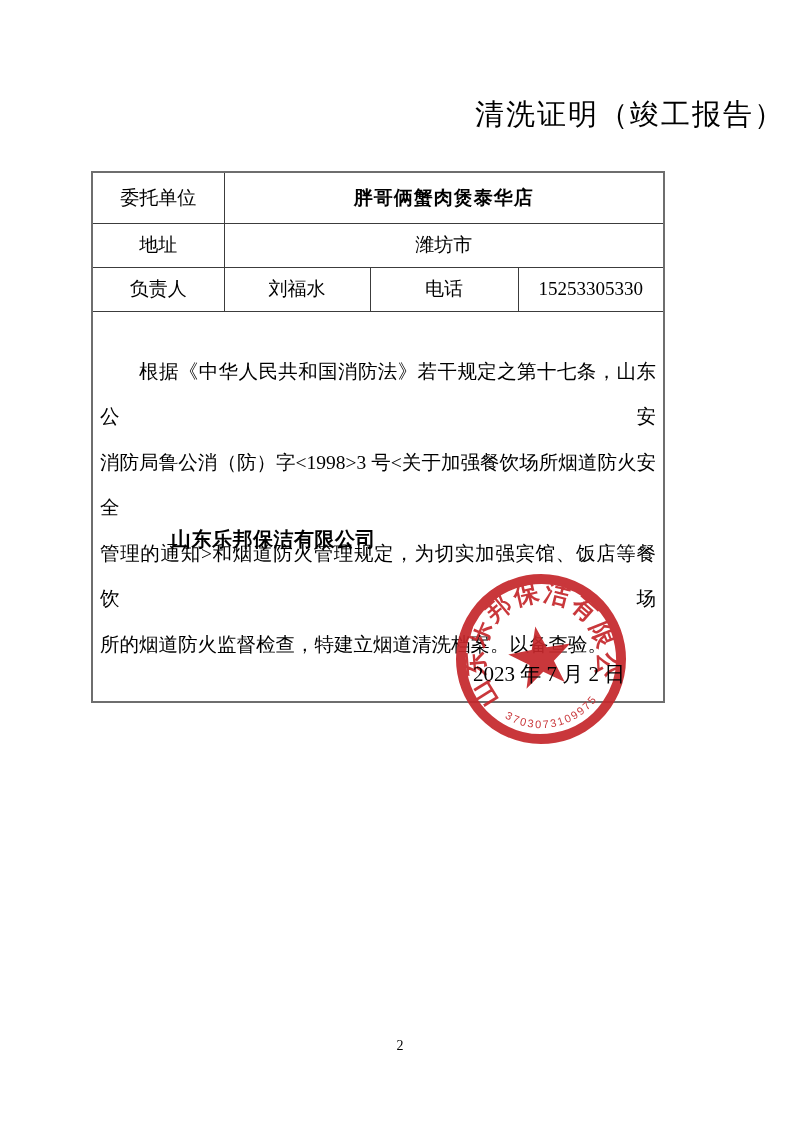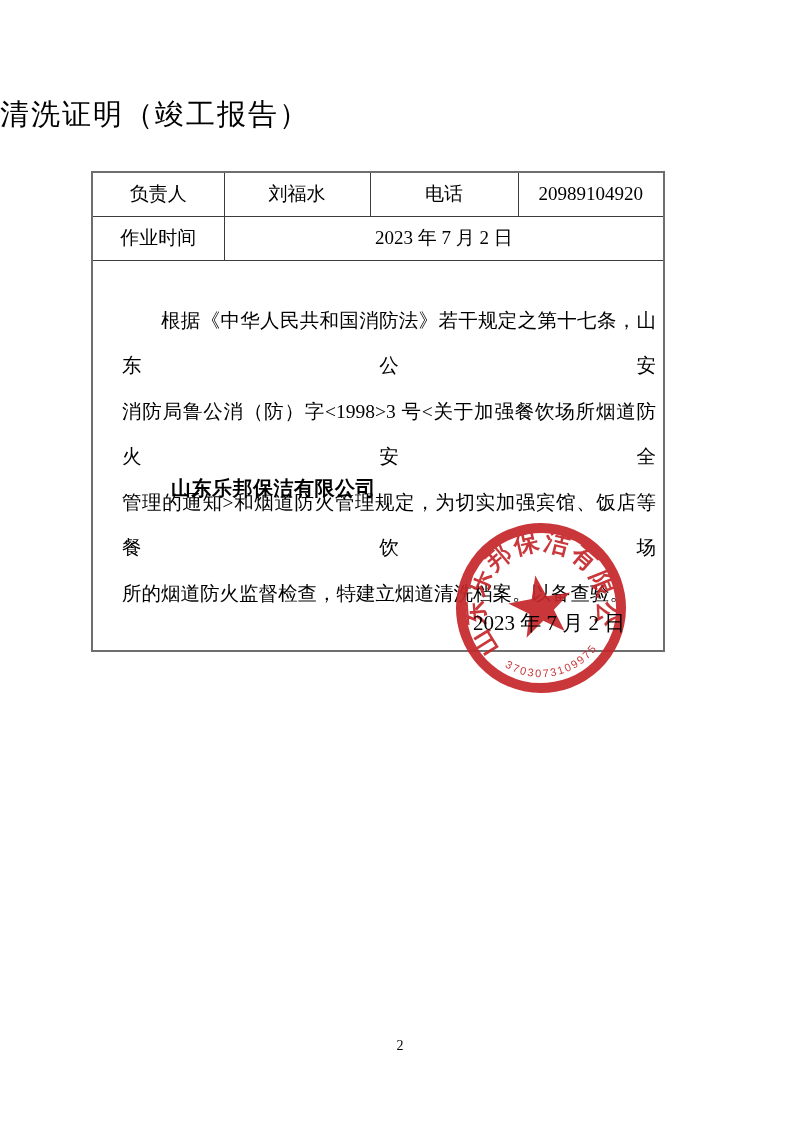--- a/index.html
+++ b/index.html
@@ -14,10 +14,11 @@
   .doc-title {
     position: absolute;
     top: 92px; left: 0; width: 772px;
-    text-align: left;
+    text-align: right;
     font-size: 29px;
     letter-spacing: 2px;
     line-height: 44px;
+    padding-left: 13px;
   }
   table.cert {
     position: absolute;

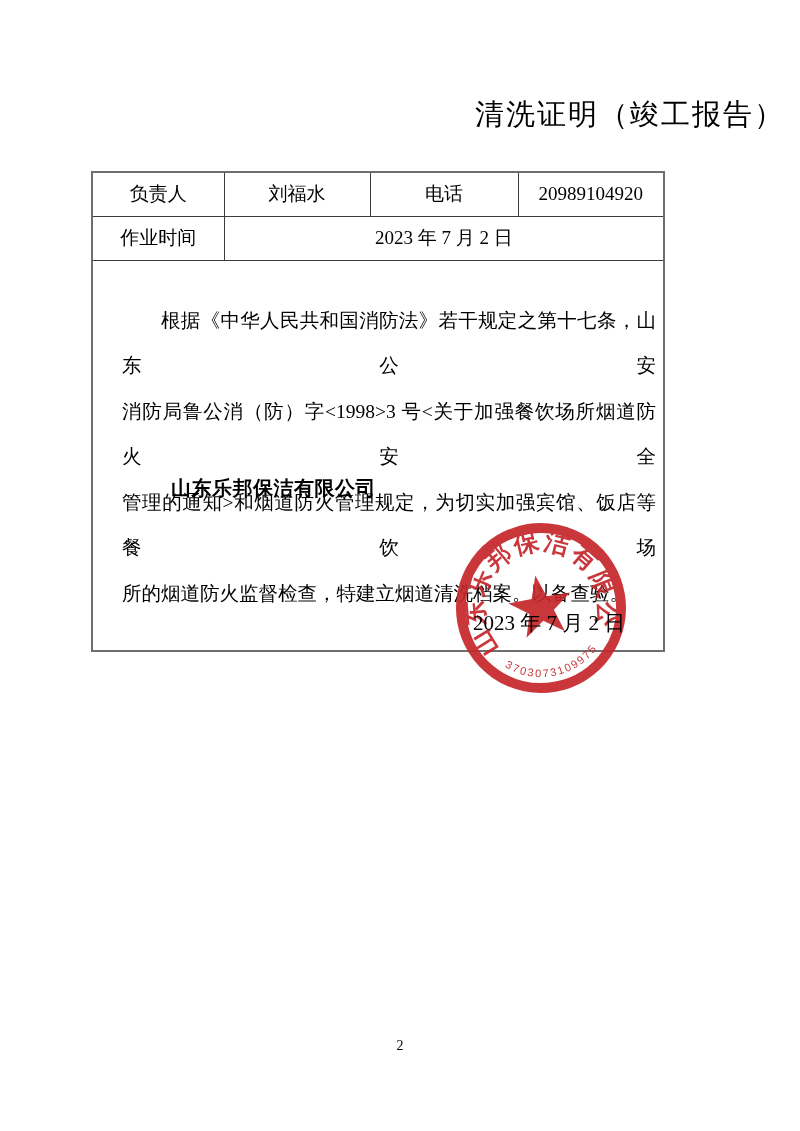--- a/index.html
+++ b/index.html
@@ -91,6 +91,10 @@
       <col style="width:146px">
   </colgroup>
   <tbody>
+    <tr style="height:51px">
+      <td>委托单位</td>
+      <td class="v-big" colspan="3">胖哥俩蟹肉煲泰华店</td>
+    </tr>
     <tr style="height:44px">
       <td>负责人</td>
       <td class="v">刘福水</td>

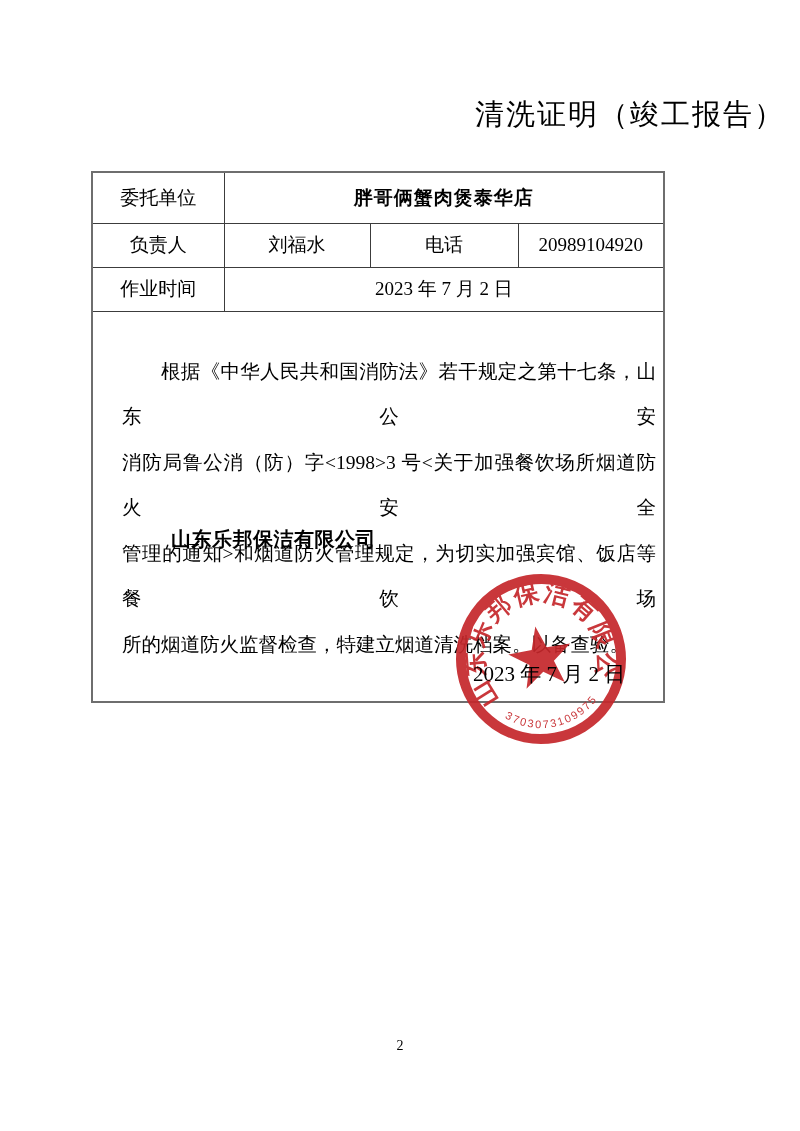--- a/index.html
+++ b/index.html
@@ -96,6 +96,10 @@
       <td class="v-big" colspan="3">胖哥俩蟹肉煲泰华店</td>
     </tr>
     <tr style="height:44px">
+      <td>地址</td>
+      <td class="v" colspan="3">潍坊市</td>
+    </tr>
+    <tr style="height:44px">
       <td>负责人</td>
       <td class="v">刘福水</td>
       <td>电话</td>

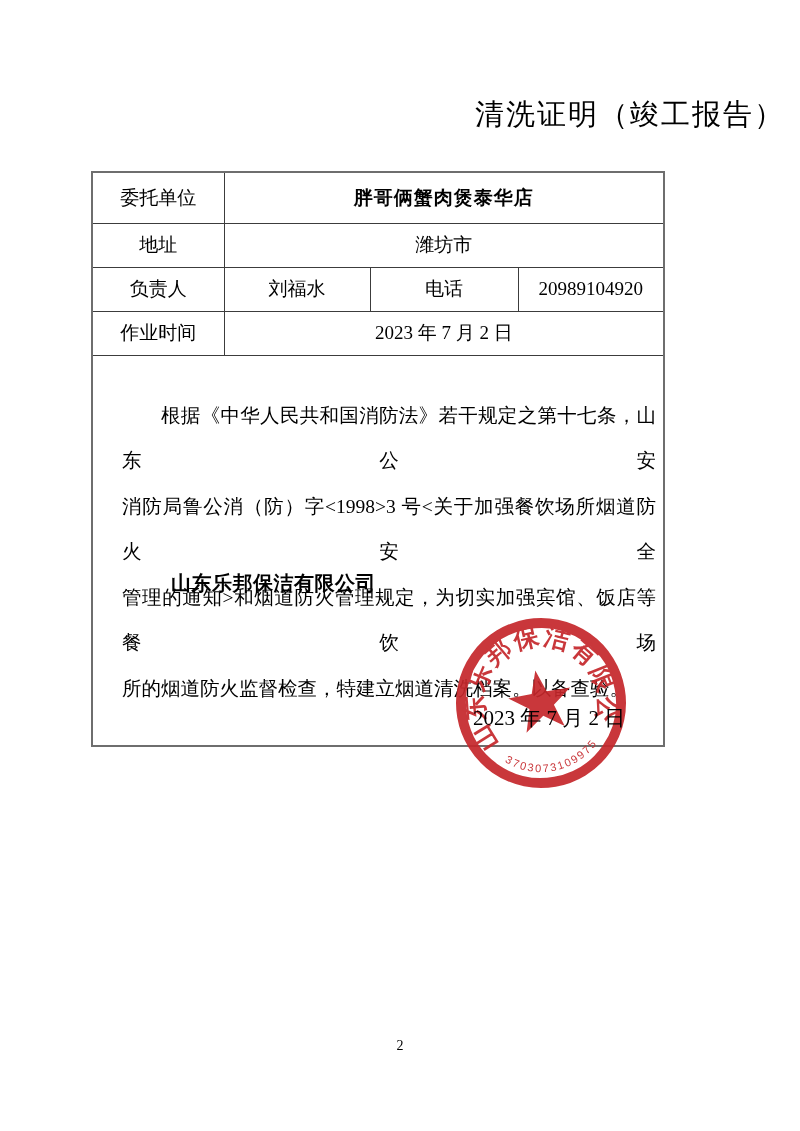--- a/index.html
+++ b/index.html
@@ -103,7 +103,7 @@
       <td>负责人</td>
       <td class="v">刘福水</td>
       <td>电话</td>
-      <td class="v">20989104920</td>
+      <td class="v">15253305330</td>
     </tr>
     <tr style="height:44px">
       <td>作业时间</td>

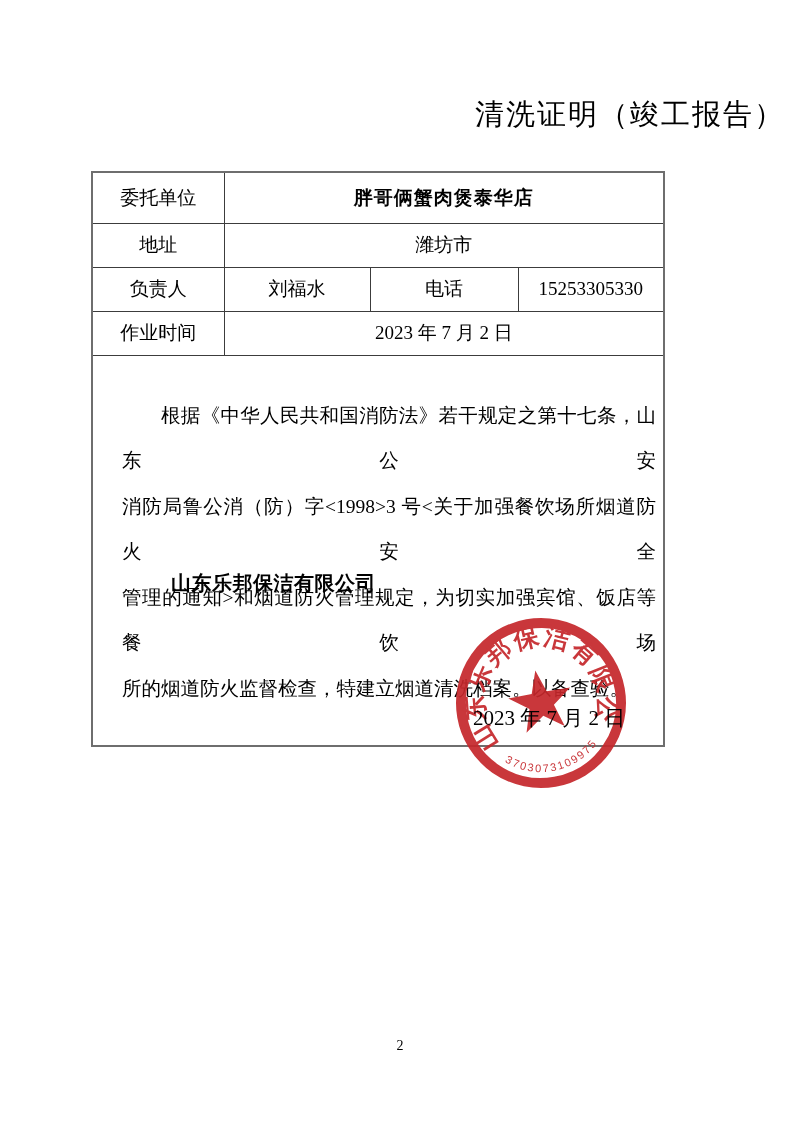--- a/index.html
+++ b/index.html
@@ -105,10 +105,6 @@
       <td>电话</td>
       <td class="v">15253305330</td>
     </tr>
-    <tr style="height:44px">
-      <td>作业时间</td>
-      <td class="v" colspan="3">2023 年 7 月 2 日</td>
-    </tr>
     <tr style="height:391px">
       <td class="note-cell" colspan="4">
         <div class="note">

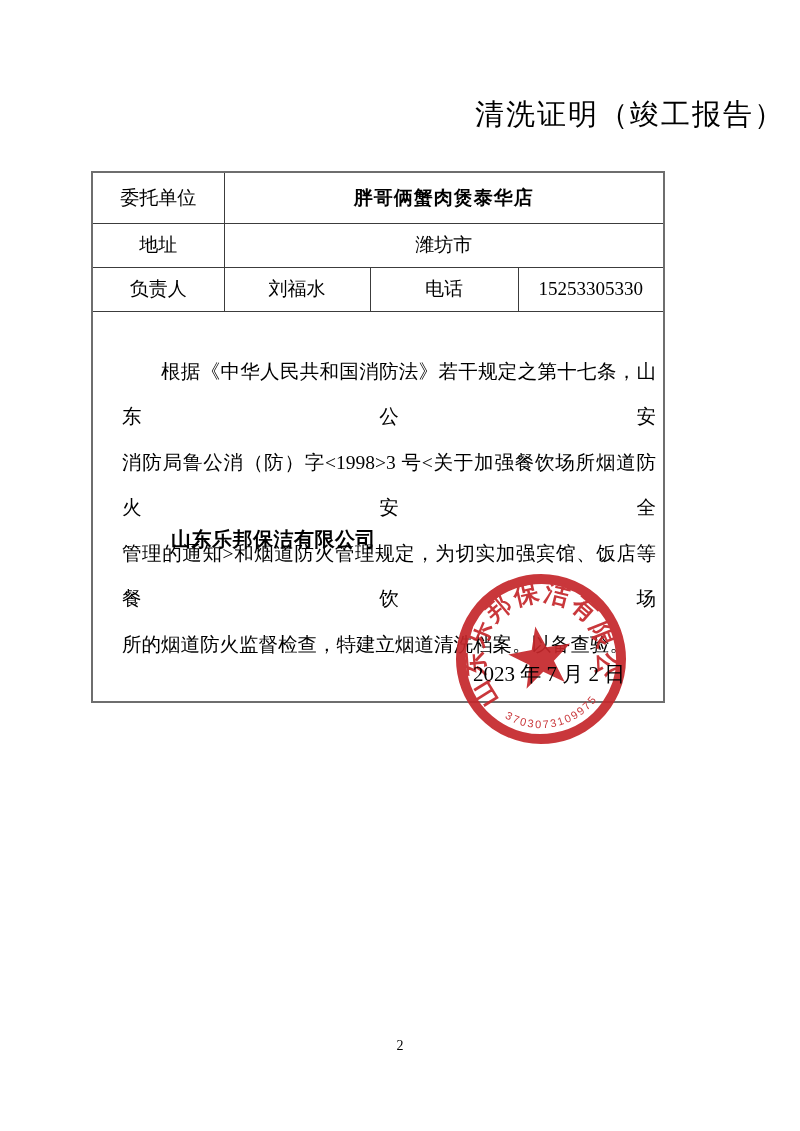--- a/index.html
+++ b/index.html
@@ -43,7 +43,7 @@
     text-align: left;
     position: relative;
   }
-  .note { padding: 3px 7px 0 7px; font-size: 19.5px; margin-left: 22px; }
+  .note { padding: 3px 7px 0 7px; font-size: 19.5px; }
   .note .ln {
     line-height: 45.5px;
     text-align: justify;

